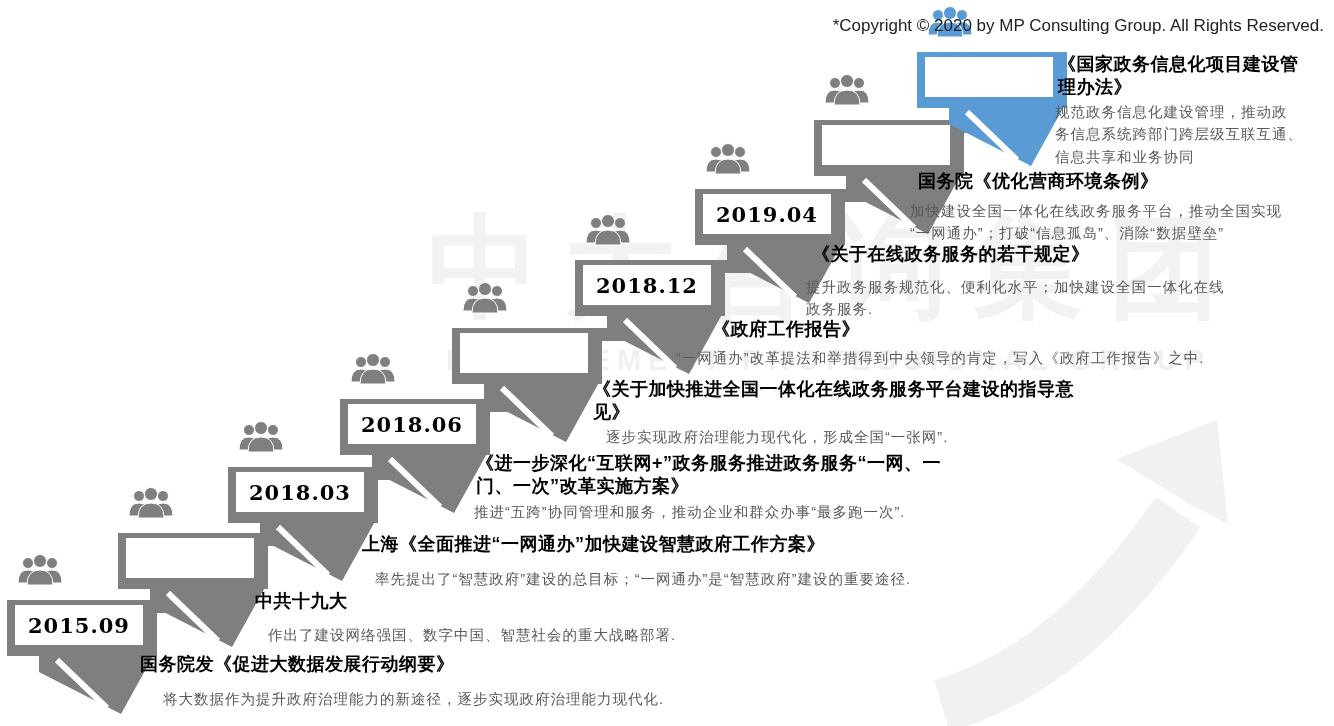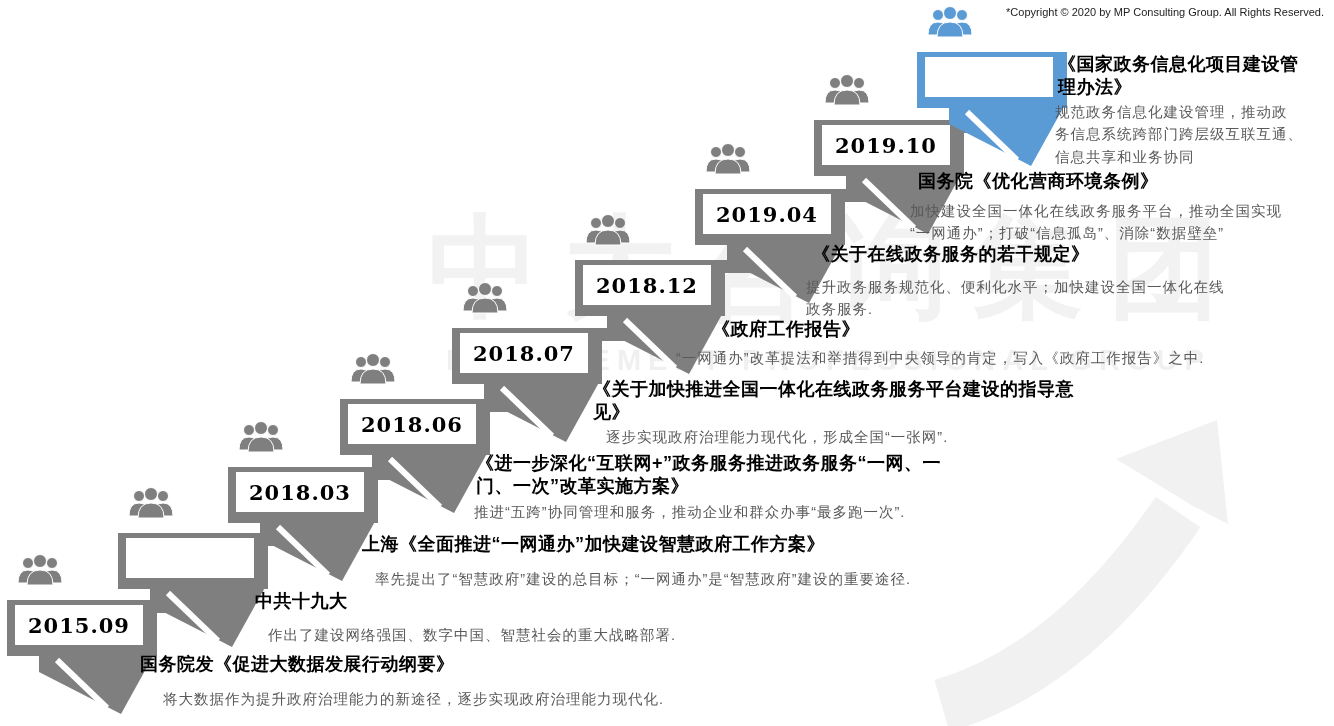--- a/index.html
+++ b/index.html
@@ -12,7 +12,7 @@
   #wm-en{left:446px;top:344px;font-size:29px;font-weight:bold;letter-spacing:7px;color:#f0f0f0;}
   #growth-arrow{position:absolute;left:0;top:0;z-index:0;}
   
-  #copyright{position:absolute;top:6px;right:10px;font-size:11px;color:#222;z-index:40;}
+  #copyright{position:absolute;top:16px;right:10px;font-size:17px;color:#222;z-index:40;}
   
   .step{position:absolute;width:235px;height:150px;}
   .step svg.shape{position:absolute;left:0;top:0;}

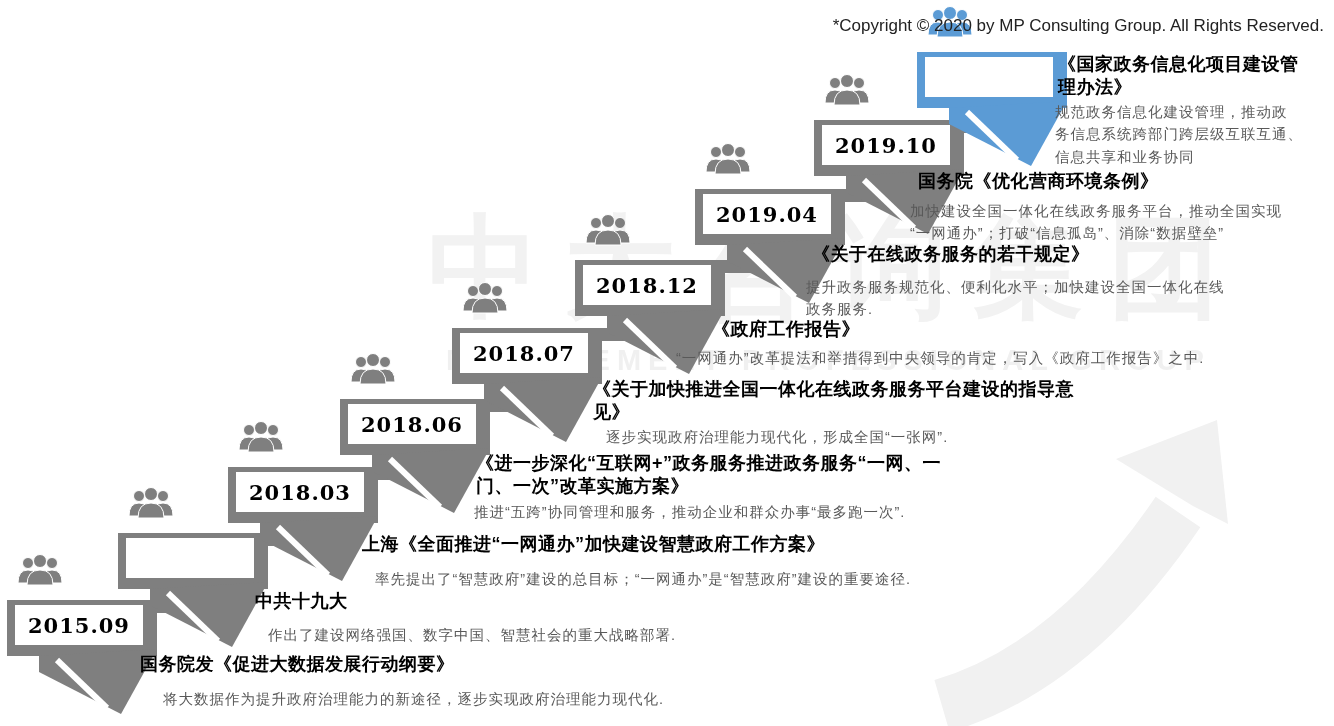--- a/index.html
+++ b/index.html
@@ -216,7 +216,6 @@
       <path d="M10,33 Q10,18 23,18 Q36,18 36,33 Z"></path>
     </g>
   </svg>
-        <div class="date">2019.10</div>
       </div>
       <div class="title" style="left: 918px; top: 170px; width: 420px;">国务院《优化营商环境条例》</div>
       <div class="desc" style="left: 910px; top: 200px; width: 480px;">加快建设全国一体化在线政务服务平台，推动全国实现

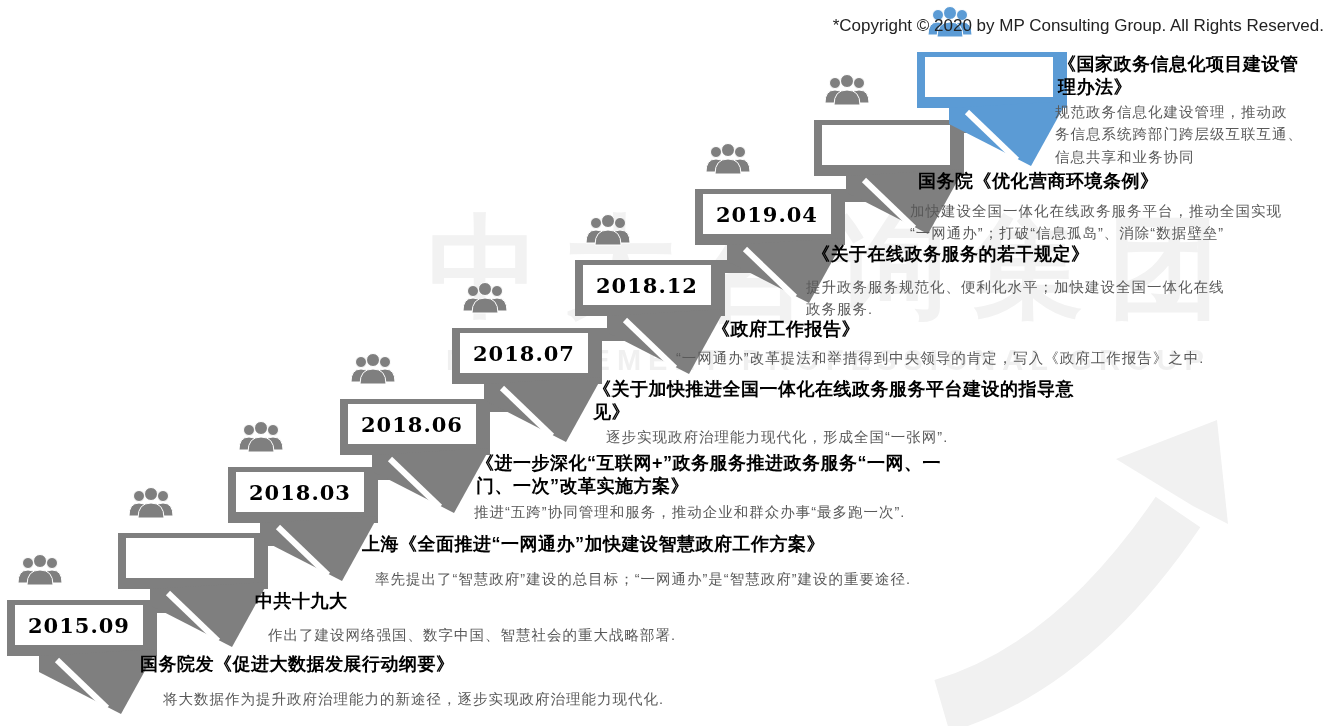--- a/index.html
+++ b/index.html
@@ -148,7 +148,6 @@
       <path d="M10,33 Q10,18 23,18 Q36,18 36,33 Z"></path>
     </g>
   </svg>
-        <div class="date">2018.07</div>
       </div>
       <div class="title" style="left: 593px; top: 378px; width: 580px;">《关于加快推进全国一体化在线政务服务平台建设的指导意
 见》</div>

